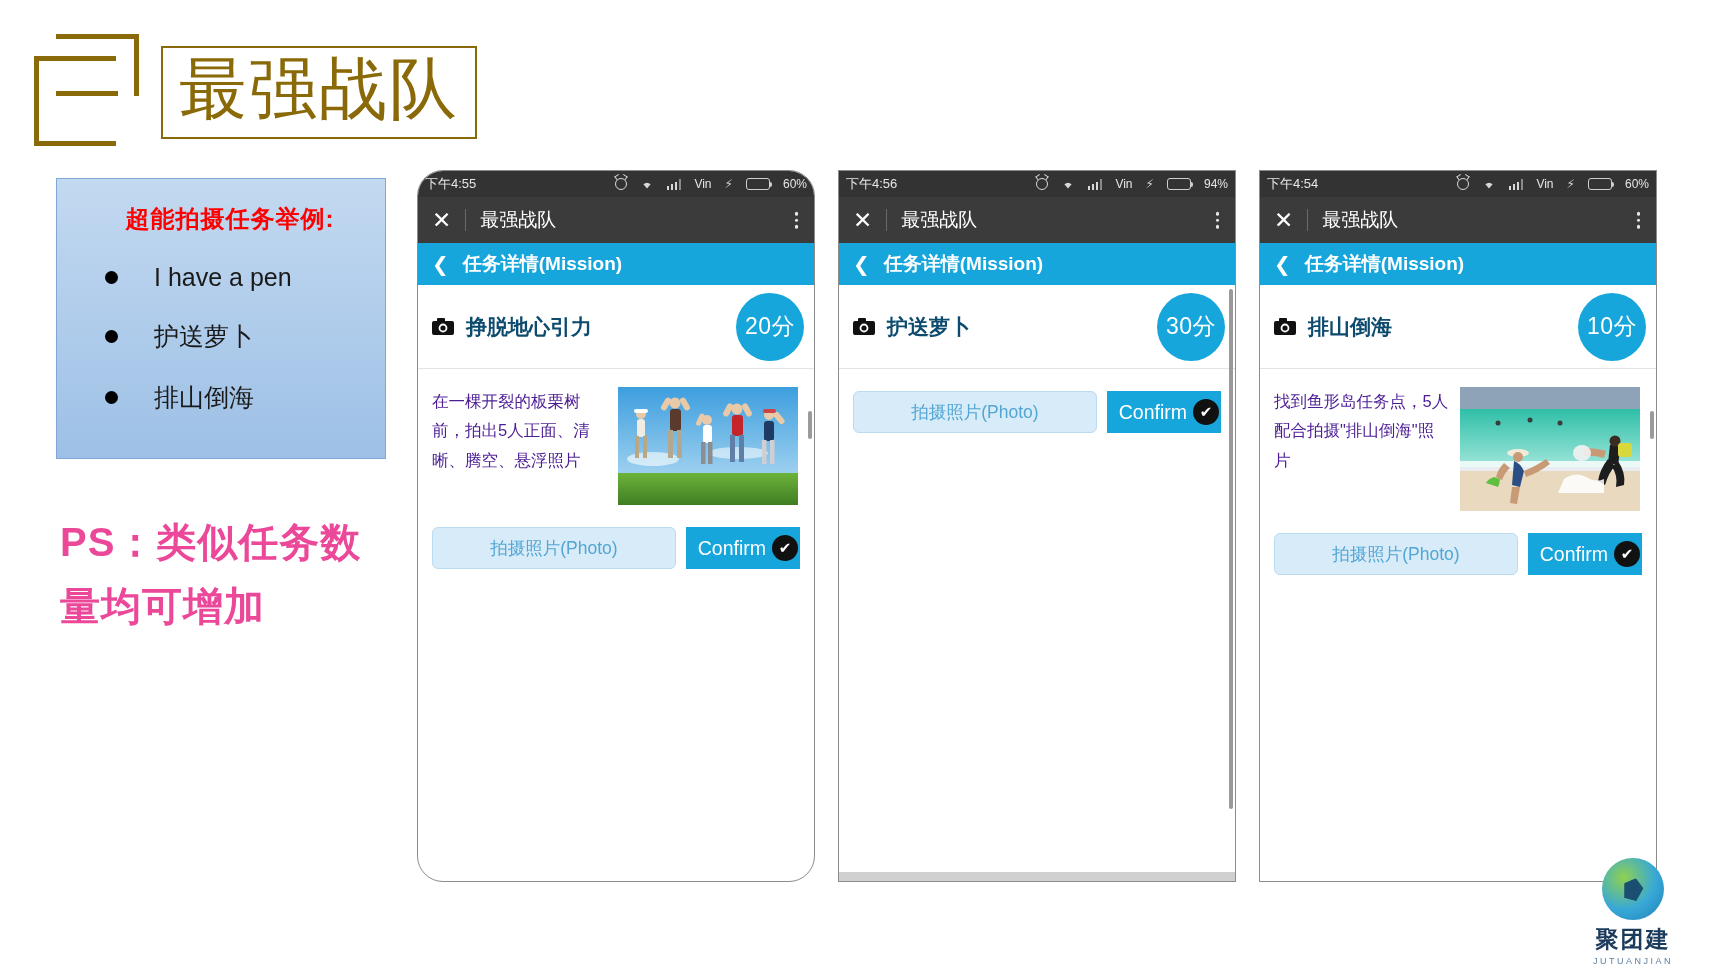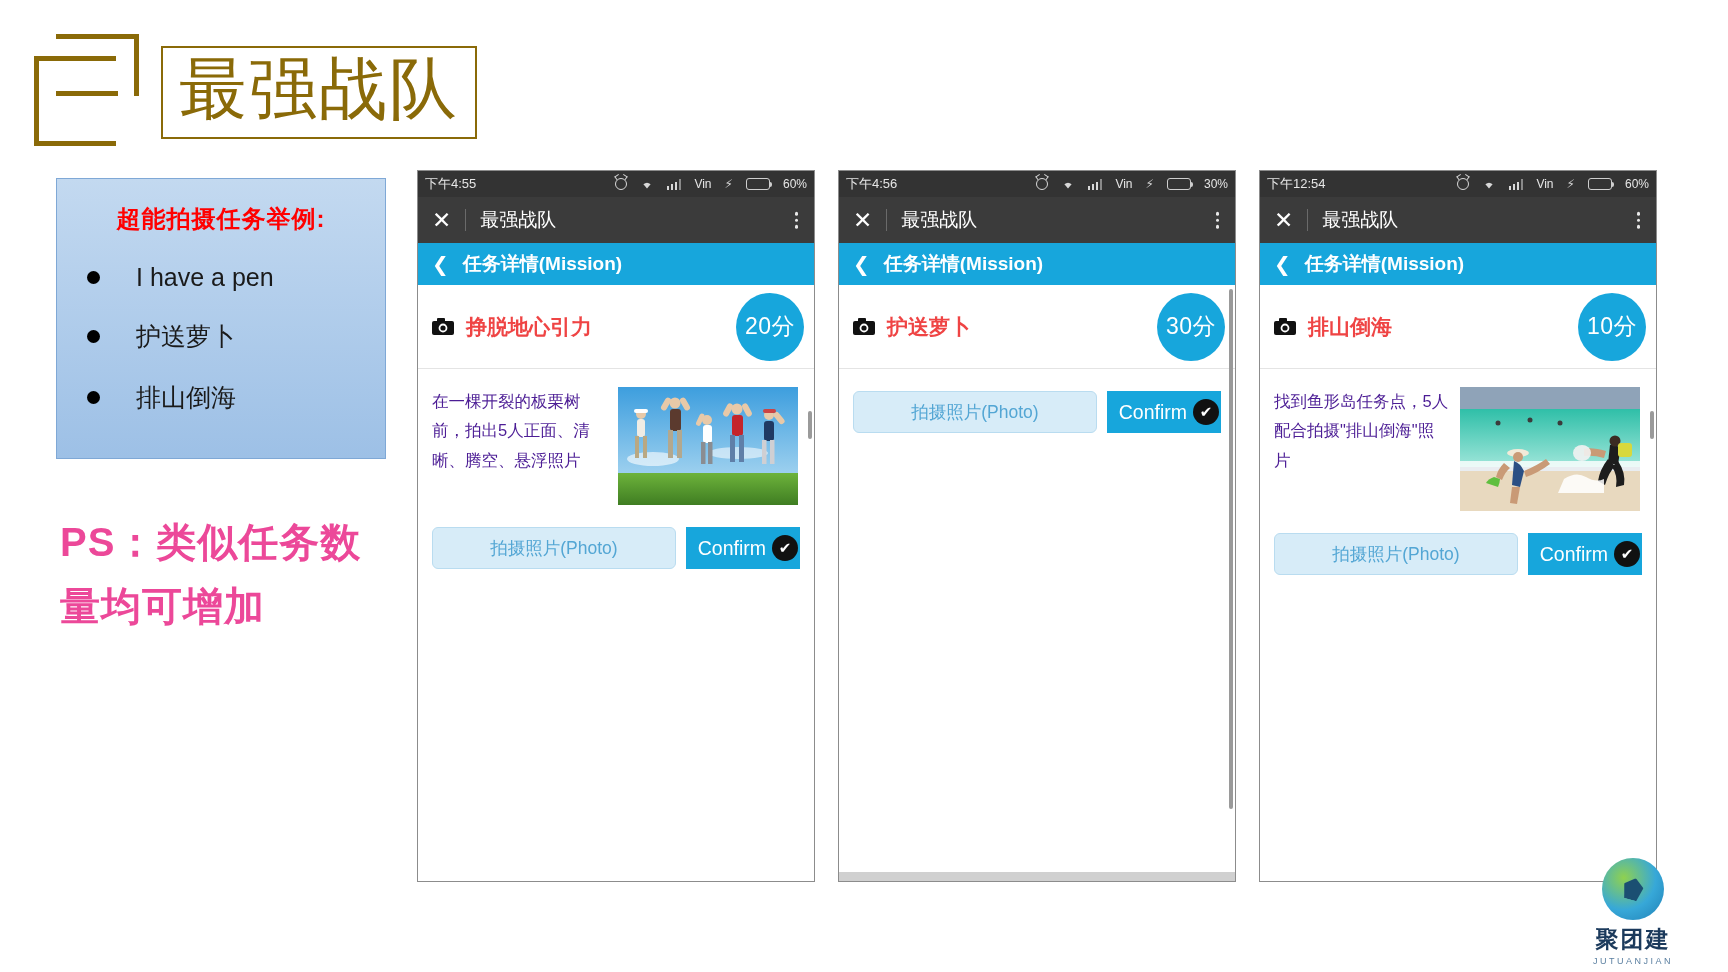--- a/index.html
+++ b/index.html
@@ -66,7 +66,7 @@
     position: absolute; top: 170px; width: 398px; height: 712px;
     background: #ffffff; border: 1px solid #8c8c8c; overflow: hidden;
   }
-  #phone-1 { left: 417px; }
+  #phone-1 { left: 417px; border-radius: 26px; }
   #phone-2 { left: 838px; }
   #phone-3 { left: 1259px; }
 

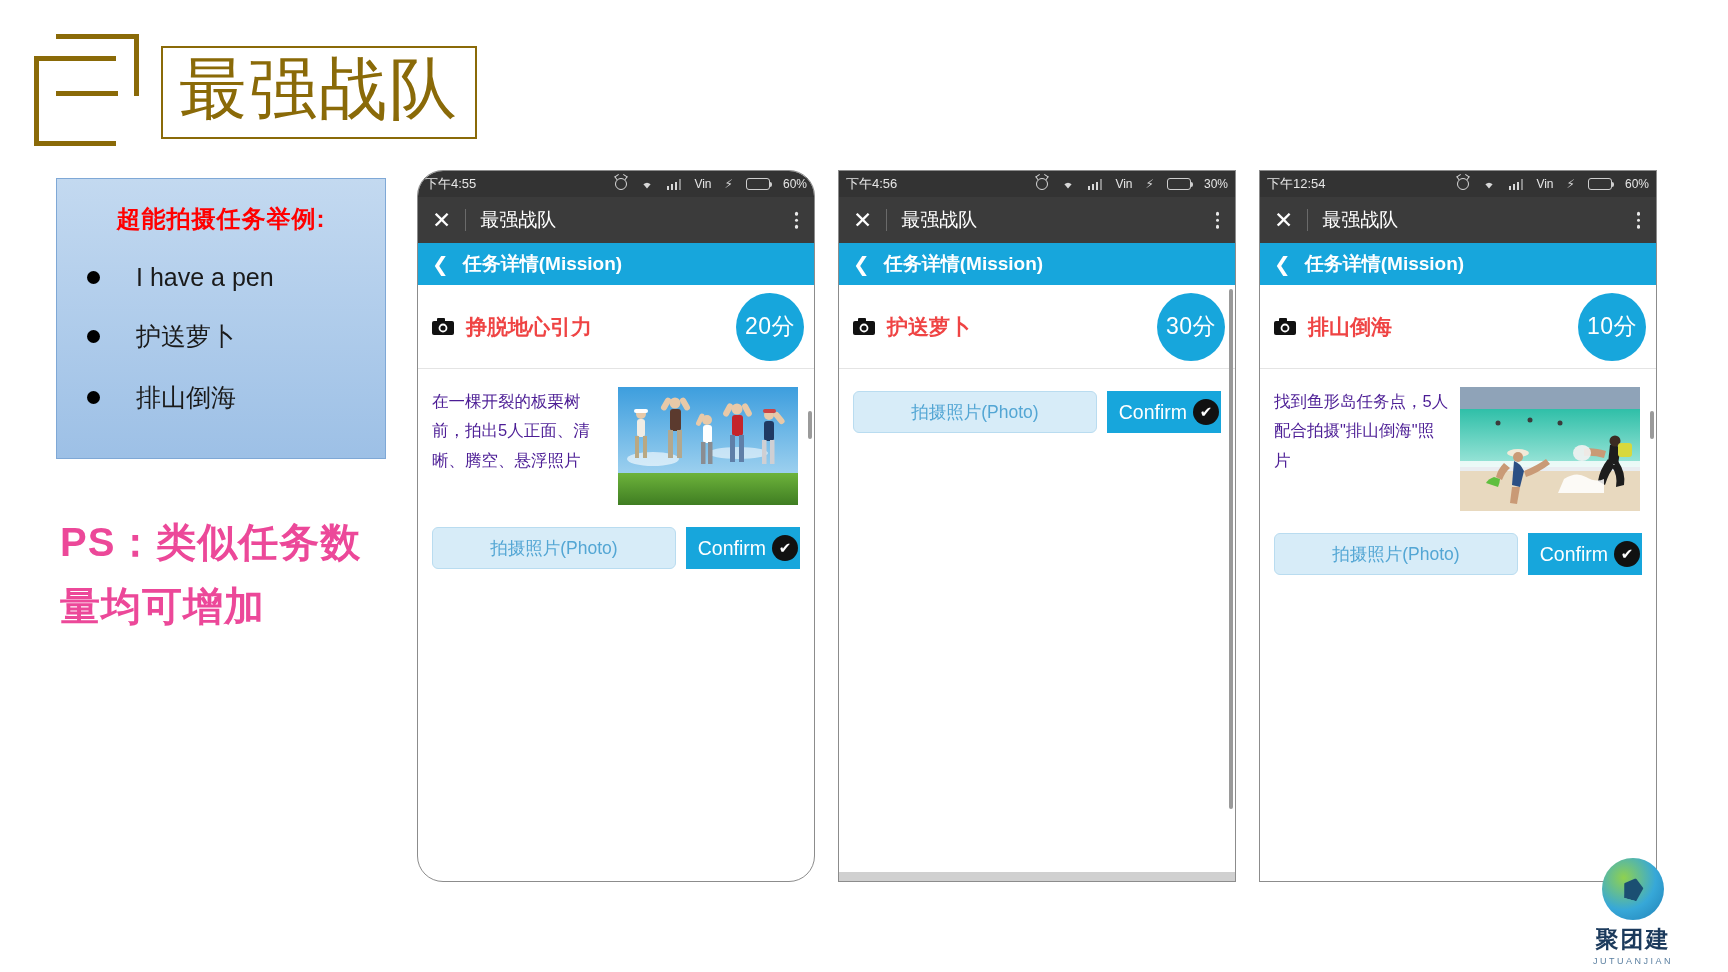--- a/index.html
+++ b/index.html
@@ -347,7 +347,7 @@
         <span>Vin</span>
         <span class="ic-bolt">⚡</span>
         <span class="ic-batt"><span class="fill" style="width:61%"></span></span>
-        <span>30%</span>
+        <span>94%</span>
       </span>
     </div>
     <div class="appbar">

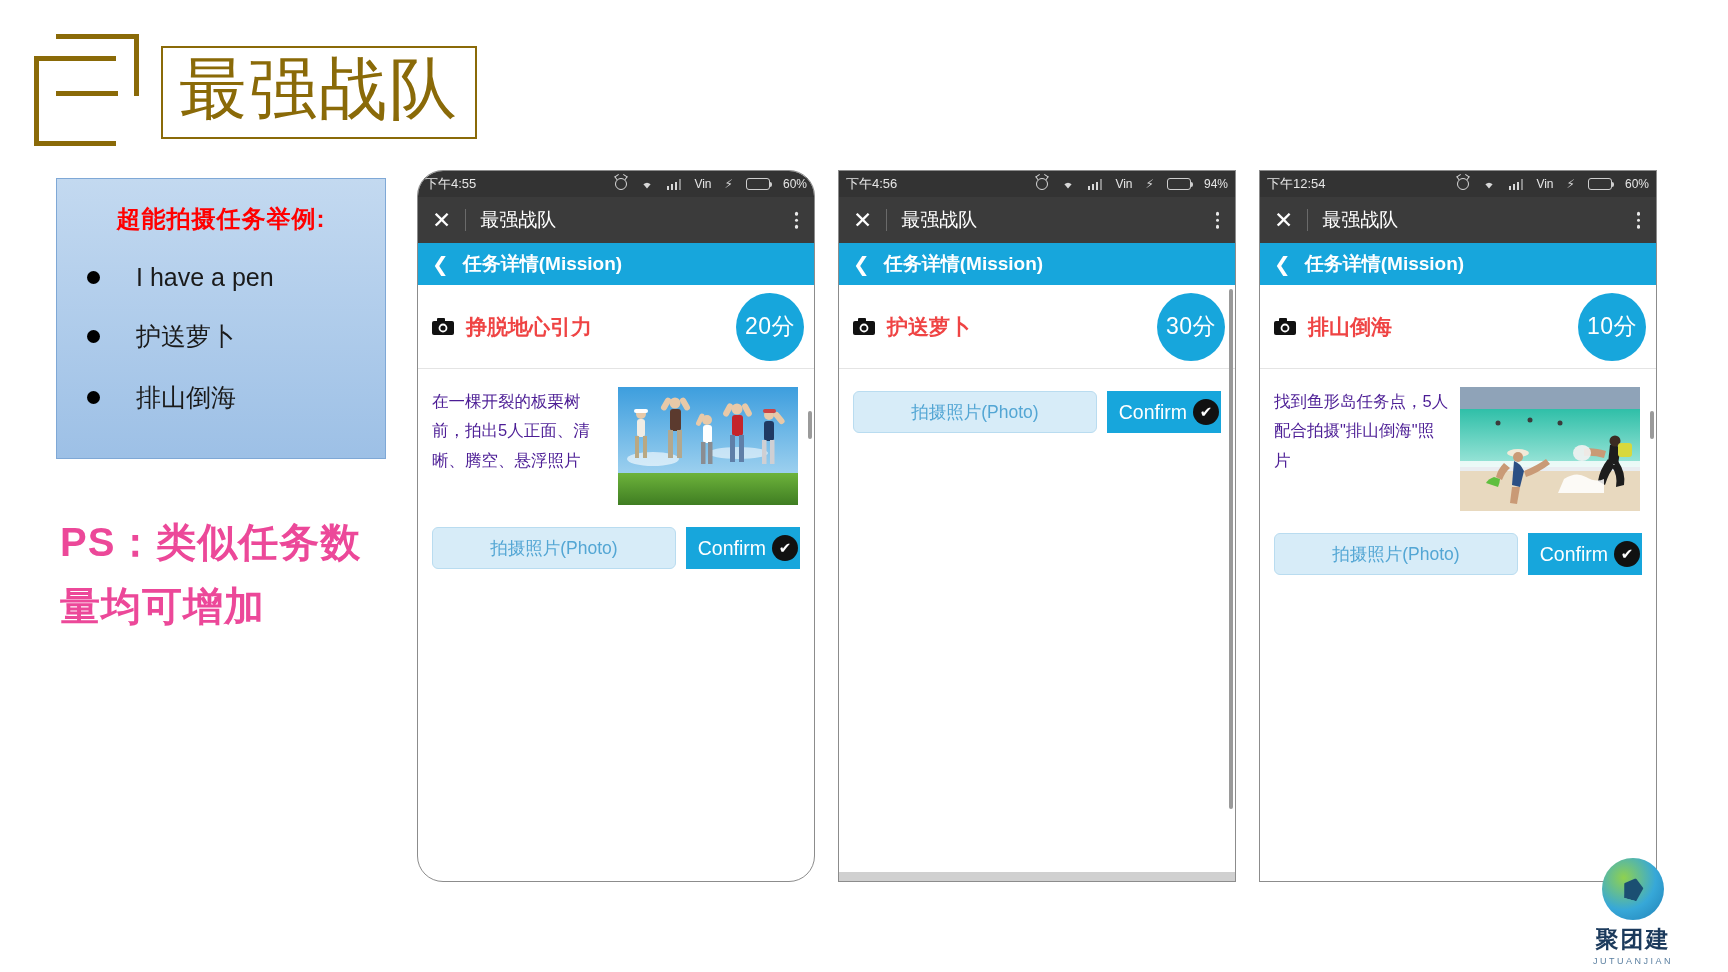--- a/index.html
+++ b/index.html
@@ -389,7 +389,7 @@
 
   <div class="phone" id="phone-3">
     <div class="statusbar">
-      <span>下午12:54</span>
+      <span>下午4:54</span>
       <span class="sb-right">
         <span class="ic-alarm"></span>
         <span class="ic-wifi">

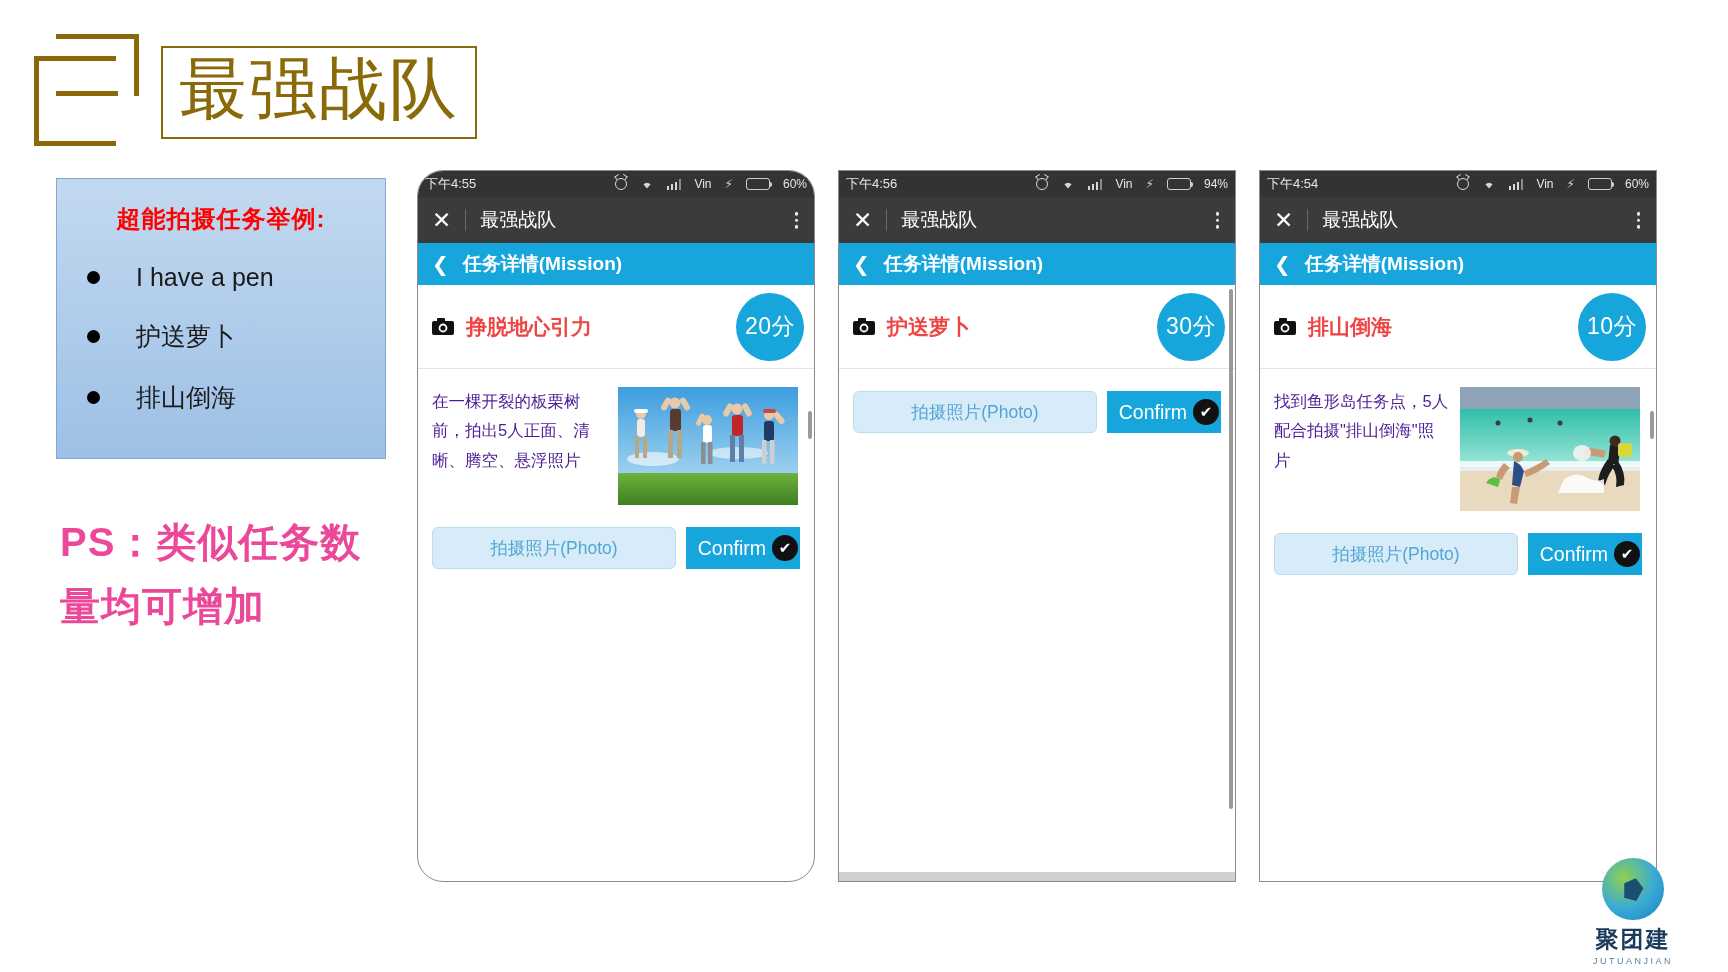--- a/index.html
+++ b/index.html
@@ -38,7 +38,7 @@
     position: absolute; left: 56px; top: 178px; width: 330px; height: 281px;
     background: linear-gradient(180deg, #c3d9f0 0%, #9dc0e6 100%);
     border: 1px solid #7fa8d6;
-    padding: 24px 18px 10px 18px;
+    padding: 24px 18px 10px 36px;
   }
   .info-title {
     color: #ff0000; font-weight: bold; font-size: 24px;

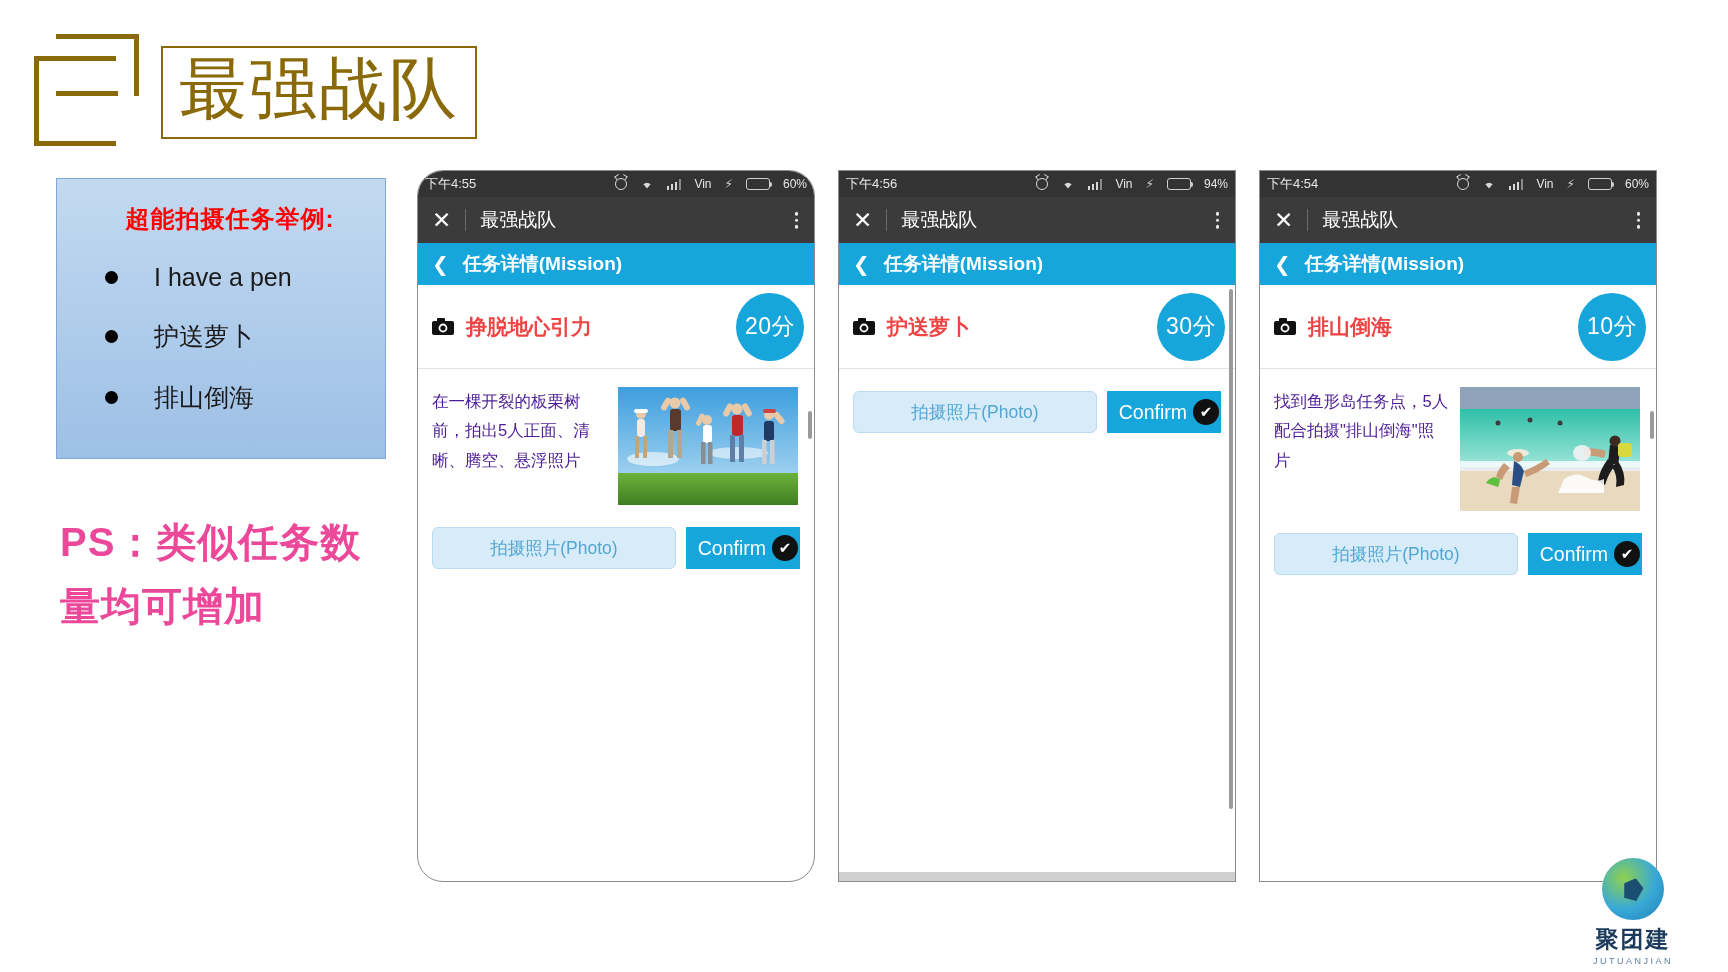--- a/index.html
+++ b/index.html
@@ -127,7 +127,7 @@
     display: flex; align-items: center; padding: 0 14px;
   }
   .cam-icon { width: 22px; height: 17px; position: relative; margin-right: 12px; flex: none; }
-  .mission-name { font-size: 21px; font-weight: bold; color: #ef4444; }
+  .mission-name { font-size: 21px; font-weight: bold; color: #0c4a6e; }
   .score-badge {
     position: absolute; right: 10px; top: 50%; transform: translateY(-50%);
     width: 68px; height: 68px; border-radius: 50%; background: #17a6dc; color: #fff;

